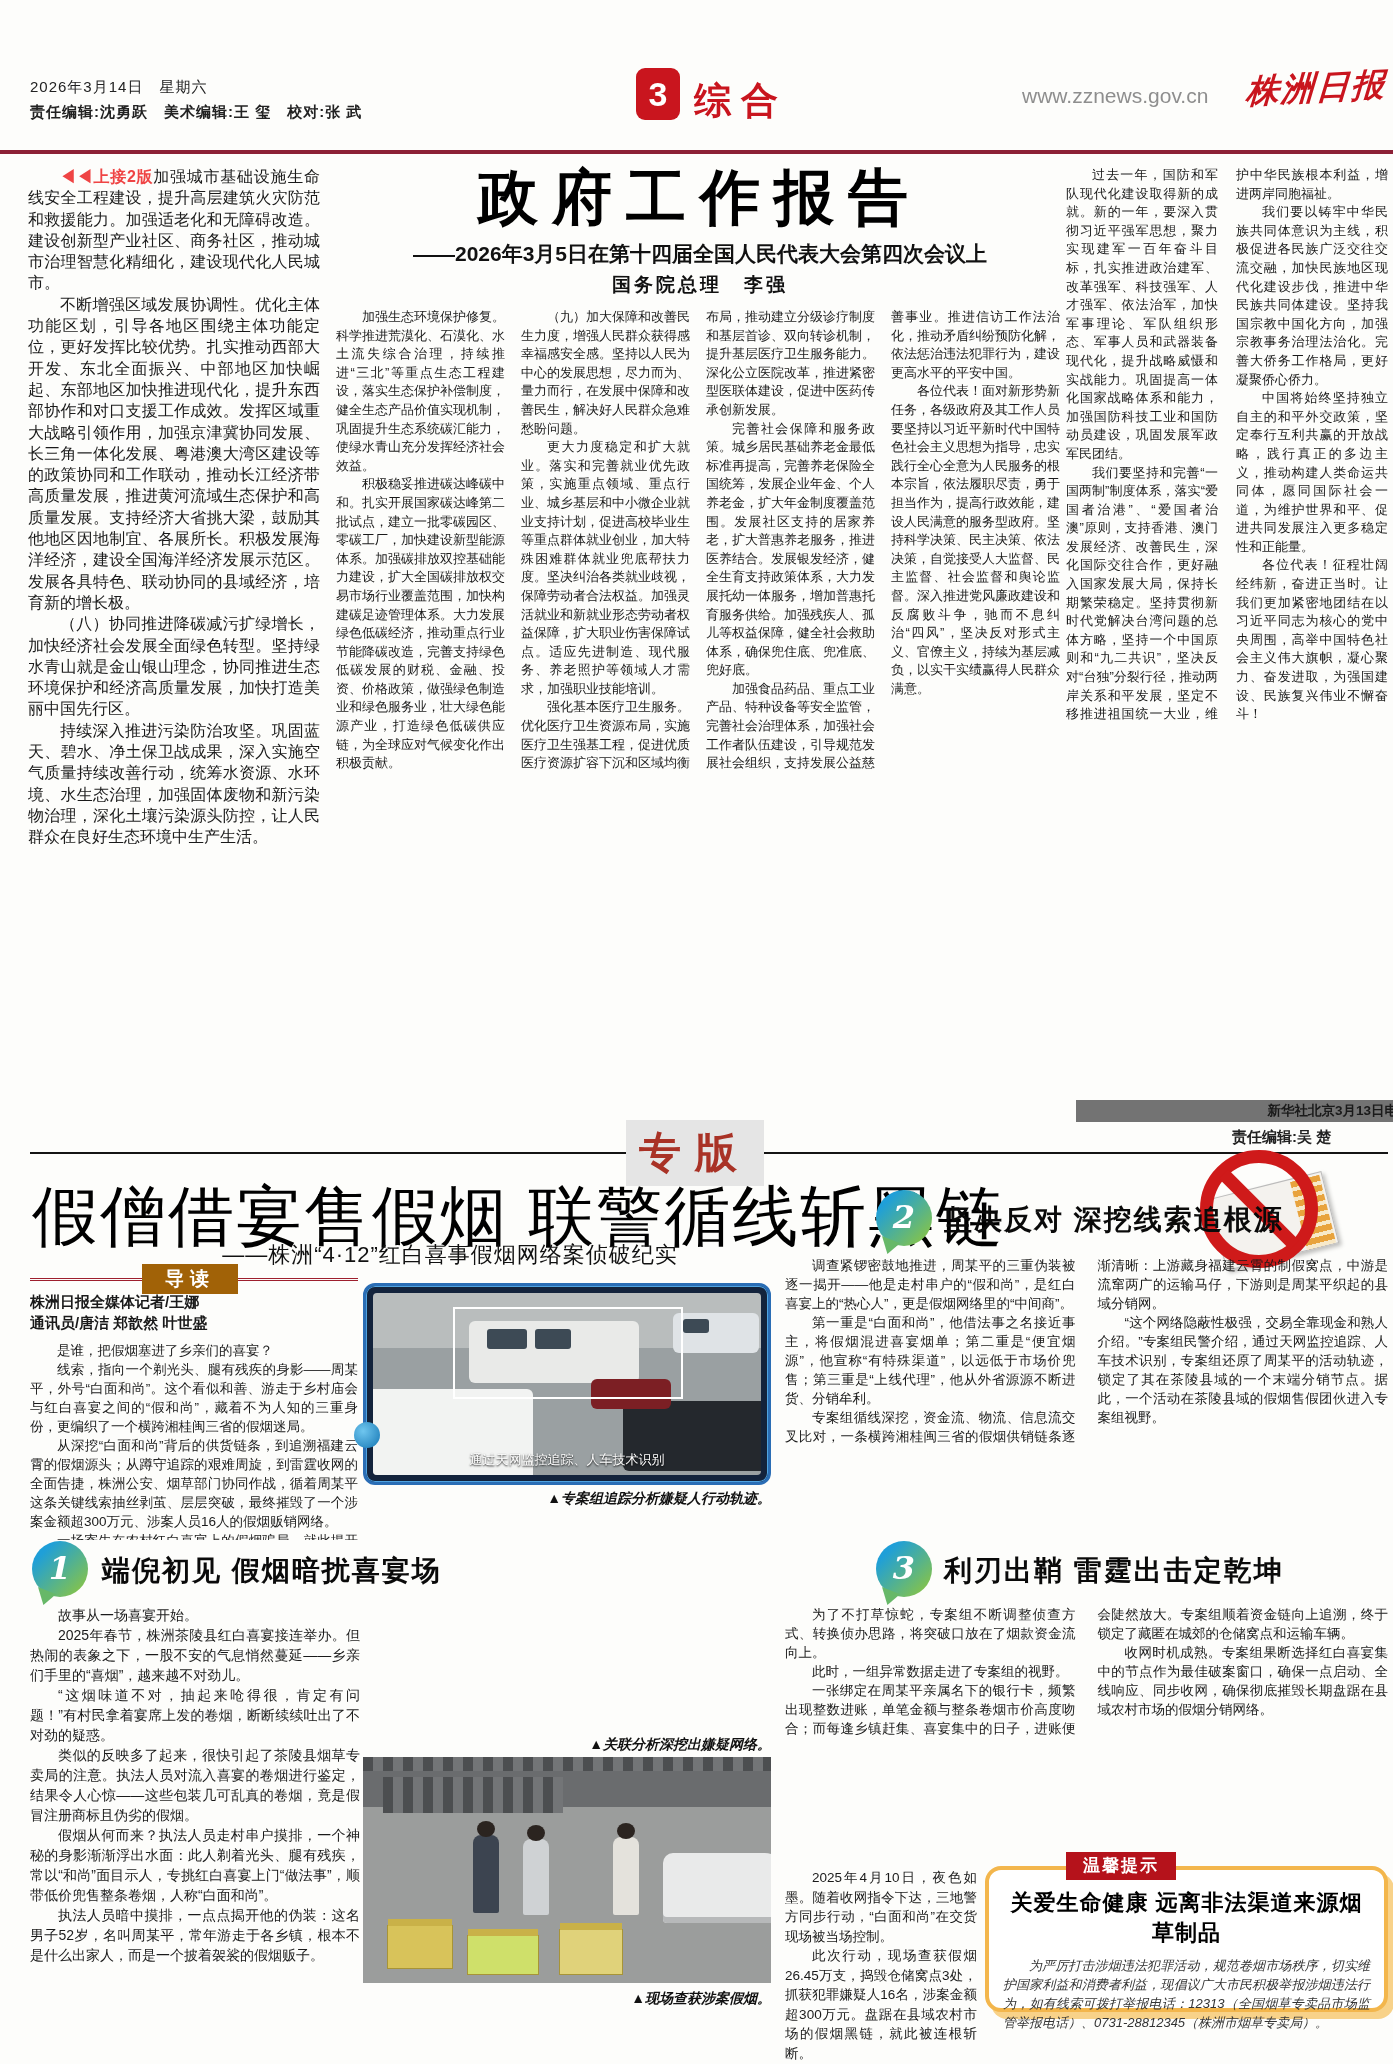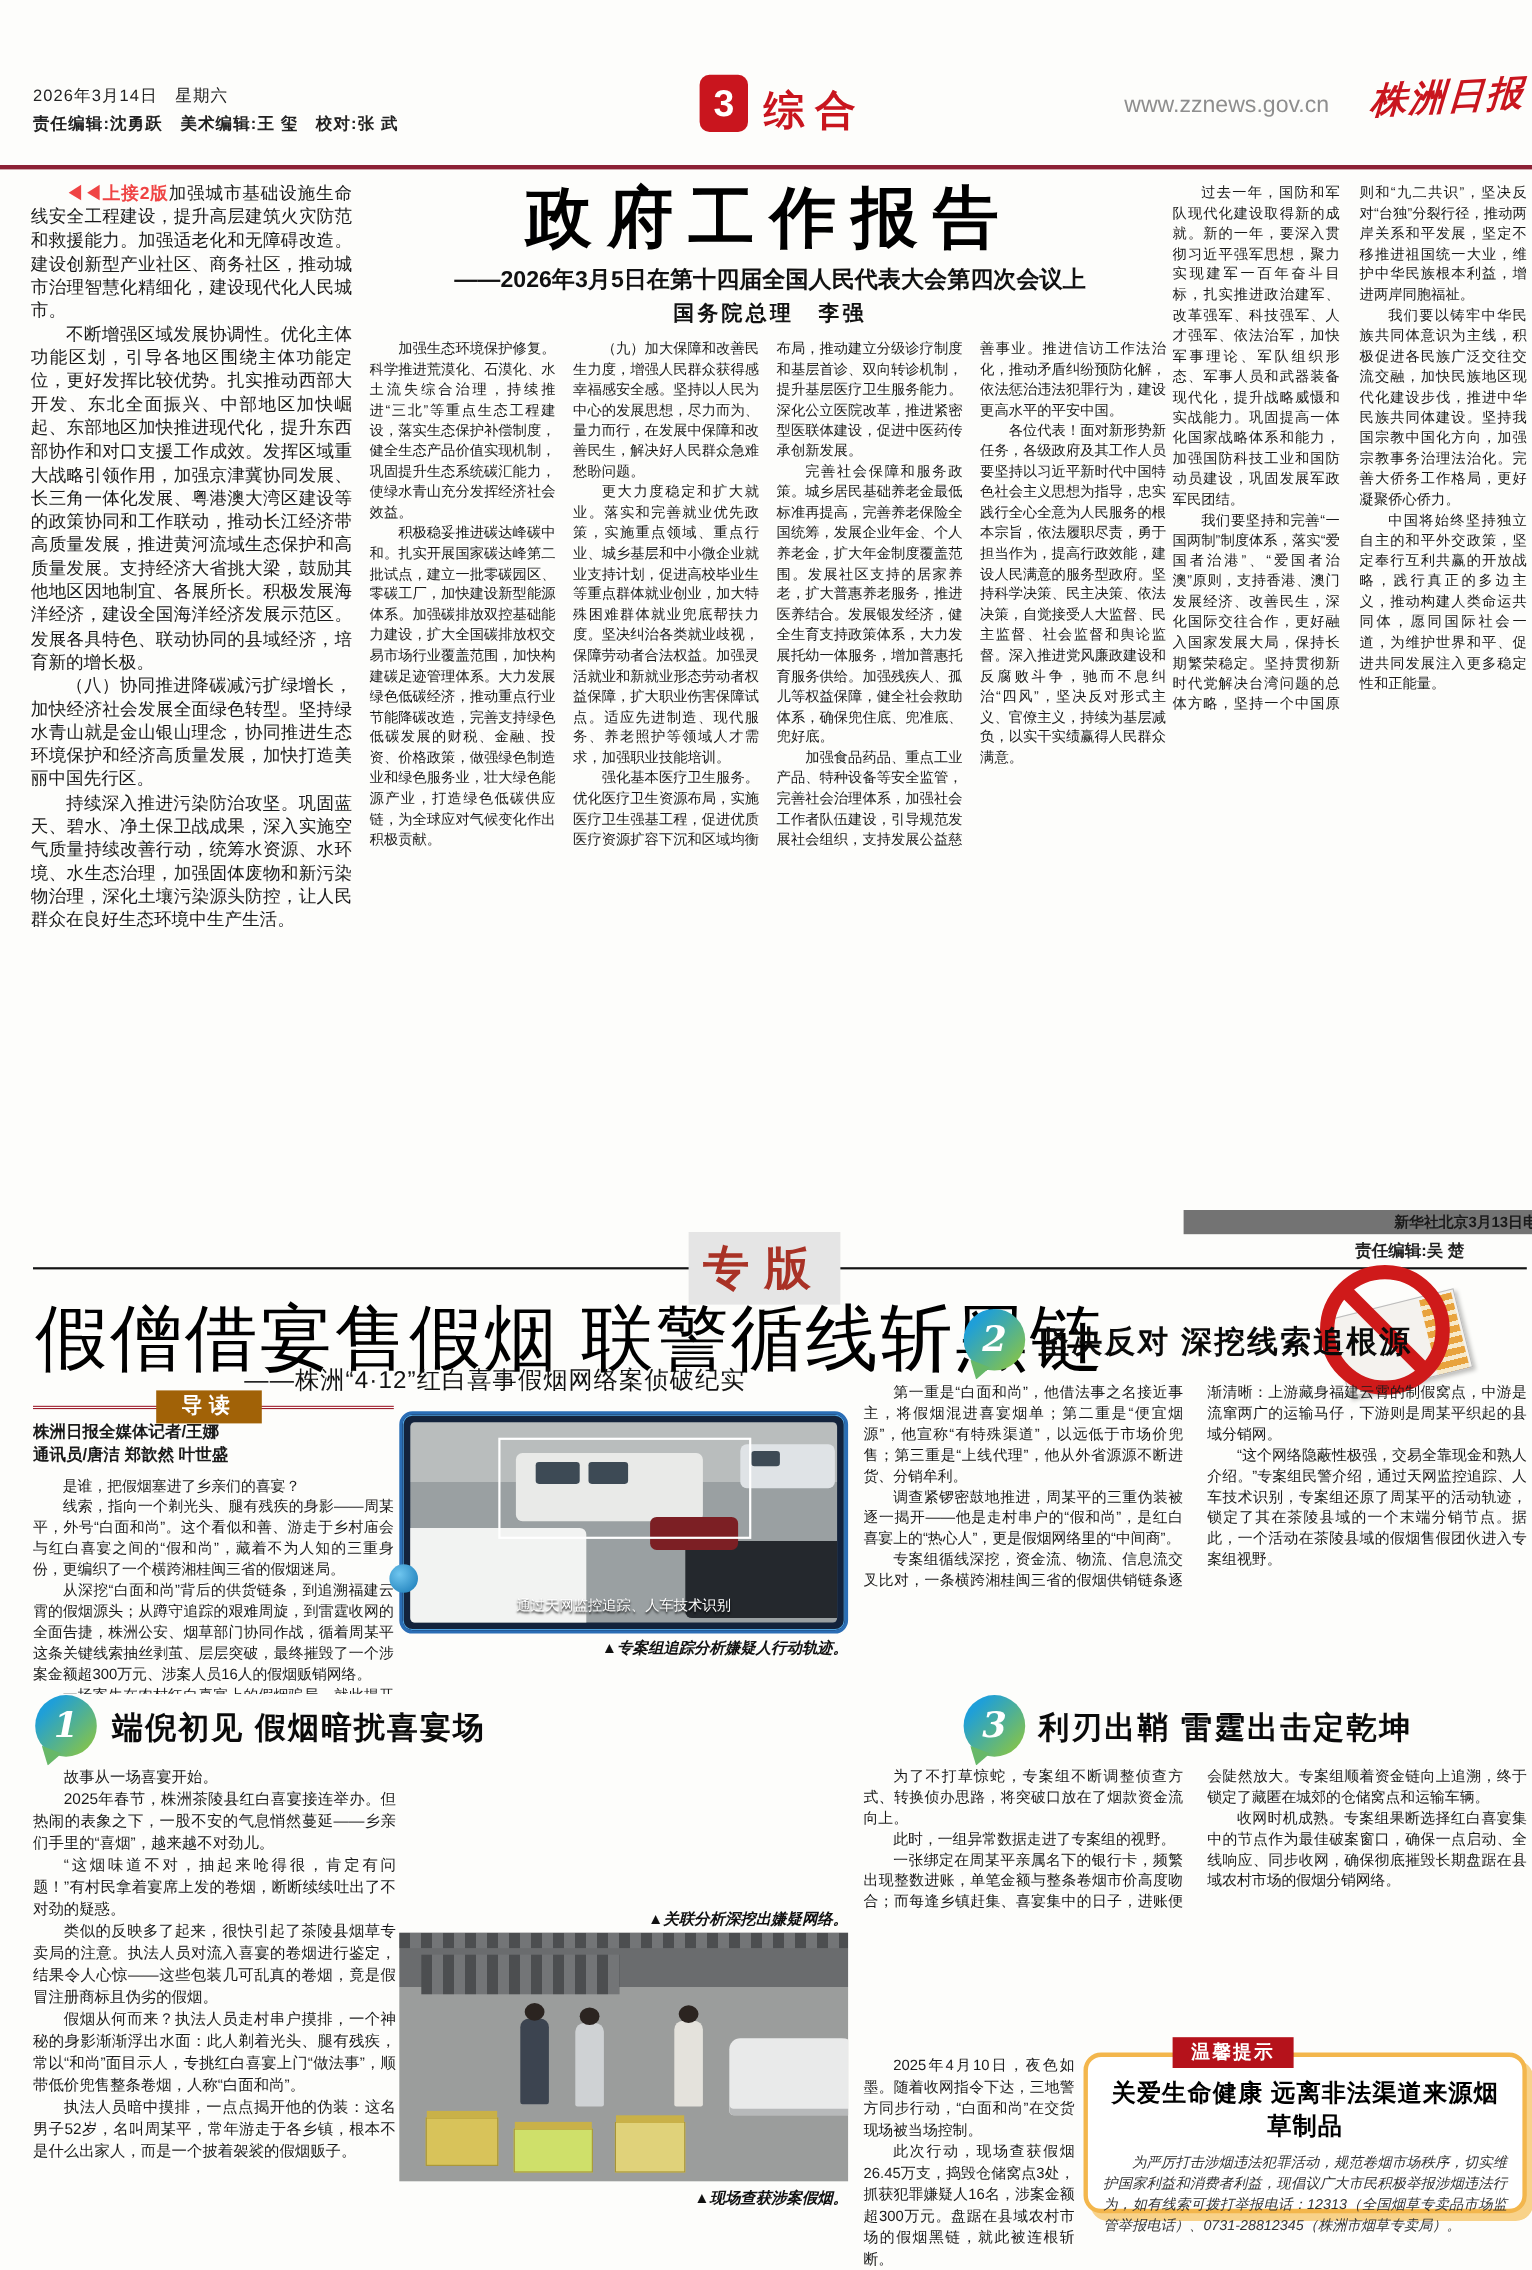--- a/index.html
+++ b/index.html
@@ -129,6 +129,7 @@
       <p>我们要坚持和完善“一国两制”制度体系，落实“爱国者治港”、“爱国者治澳”原则，支持香港、澳门发展经济、改善民生，深化国际交往合作，更好融入国家发展大局，保持长期繁荣稳定。坚持贯彻新时代党解决台湾问题的总体方略，坚持一个中国原则和“九二共识”，坚决反对“台独”分裂行径，推动两岸关系和平发展，坚定不移推进祖国统一大业，维护中华民族根本利益，增进两岸同胞福祉。</p>
       <p>我们要以铸牢中华民族共同体意识为主线，积极促进各民族广泛交往交流交融，加快民族地区现代化建设步伐，推进中华民族共同体建设。坚持我国宗教中国化方向，加强宗教事务治理法治化。完善大侨务工作格局，更好凝聚侨心侨力。</p>
       <p>中国将始终坚持独立自主的和平外交政策，坚定奉行互利共赢的开放战略，践行真正的多边主义，推动构建人类命运共同体，愿同国际社会一道，为维护世界和平、促进共同发展注入更多稳定性和正能量。</p>
+      <p>各位代表！征程壮阔经纬新，奋进正当时。让我们更加紧密地团结在以习近平同志为核心的党中央周围，高举中国特色社会主义伟大旗帜，凝心聚力、奋发进取，为强国建设、民族复兴伟业不懈奋斗！</p>
     </div>
   <div class="dateline">新华社北京3月13日电</div>
 

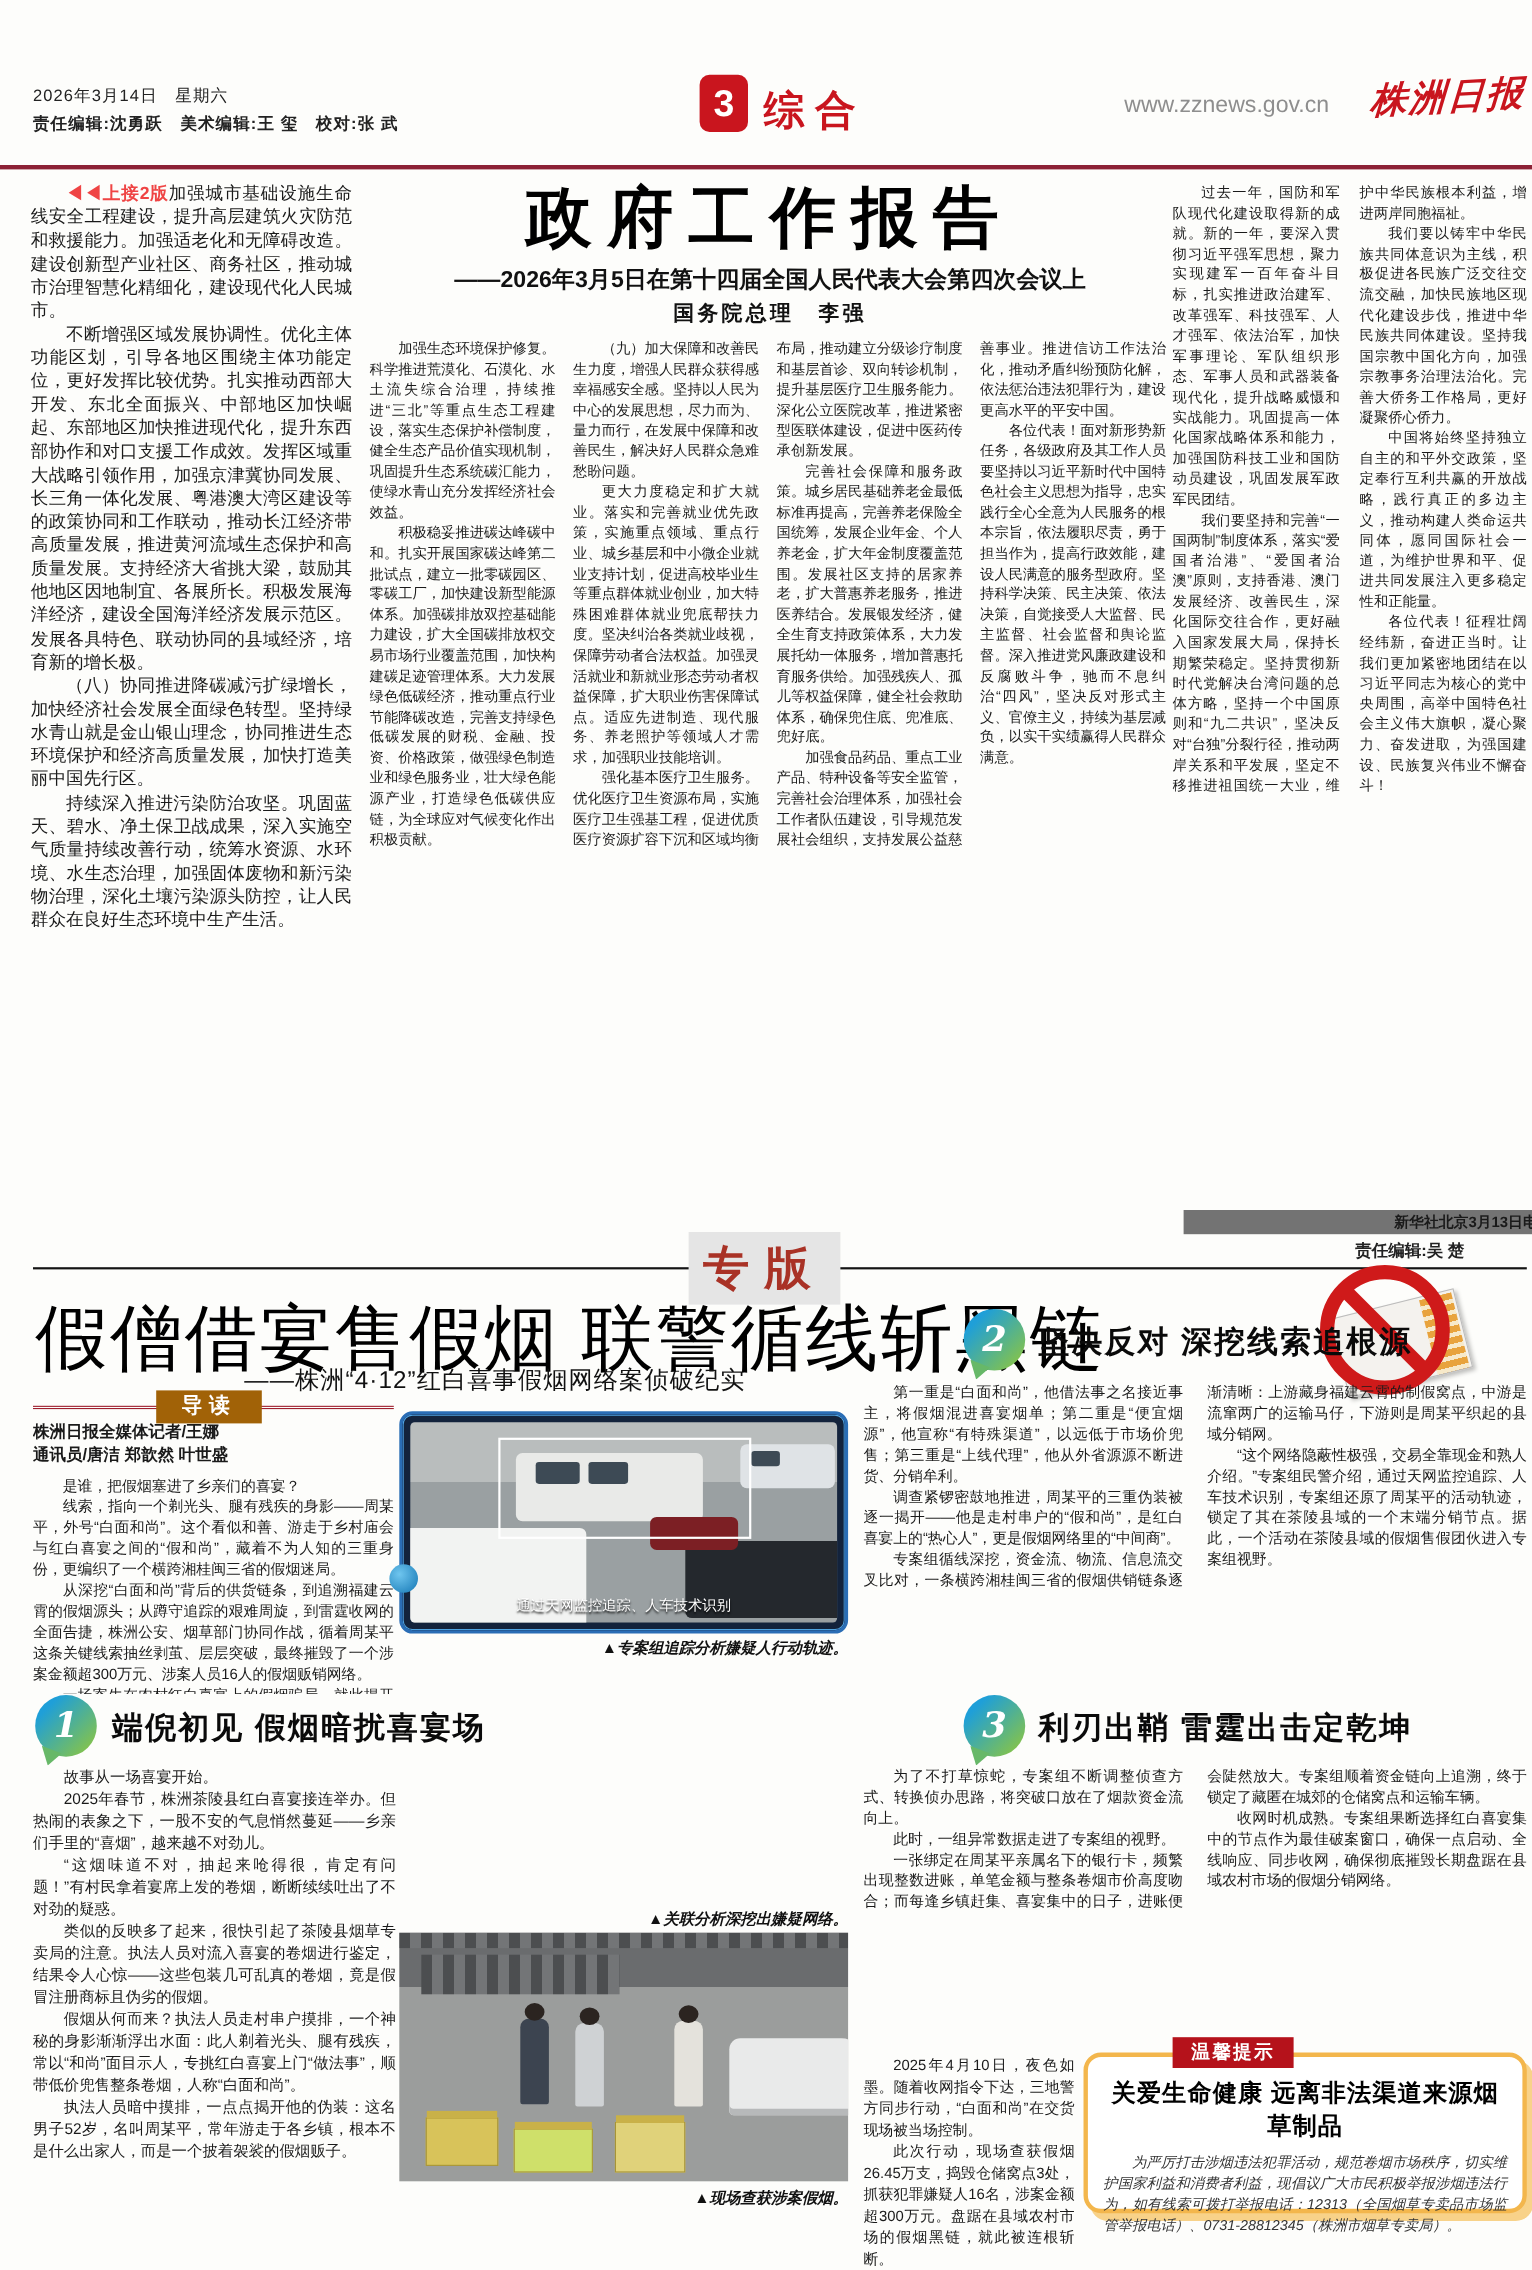--- a/index.html
+++ b/index.html
@@ -175,8 +175,8 @@
   <div class="numcirc" style="left:876px; top:1190px;"><span>2</span><div class="tail"></div></div>
   <div class="sechead" style="left:944px; top:1201px;">坚决反对  深挖线索追根源</div>
   <div class="sec2-text bodytext">
+      <p>调查紧锣密鼓地推进，周某平的三重伪装被逐一揭开——他是走村串户的“假和尚”，是红白喜宴上的“热心人”，更是假烟网络里的“中间商”。</p>
       <p>第一重是“白面和尚”，他借法事之名接近事主，将假烟混进喜宴烟单；第二重是“便宜烟源”，他宣称“有特殊渠道”，以远低于市场价兜售；第三重是“上线代理”，他从外省源源不断进货、分销牟利。</p>
-      <p>调查紧锣密鼓地推进，周某平的三重伪装被逐一揭开——他是走村串户的“假和尚”，是红白喜宴上的“热心人”，更是假烟网络里的“中间商”。</p>
       <p>专案组循线深挖，资金流、物流、信息流交叉比对，一条横跨湘桂闽三省的假烟供销链条逐渐清晰：上游藏身福建云霄的制假窝点，中游是流窜两广的运输马仔，下游则是周某平织起的县域分销网。</p>
       <p>“这个网络隐蔽性极强，交易全靠现金和熟人介绍。”专案组民警介绍，通过天网监控追踪、人车技术识别，专案组还原了周某平的活动轨迹，锁定了其在茶陵县域的一个末端分销节点。据此，一个活动在茶陵县域的假烟售假团伙进入专案组视野。</p>
     </div>

